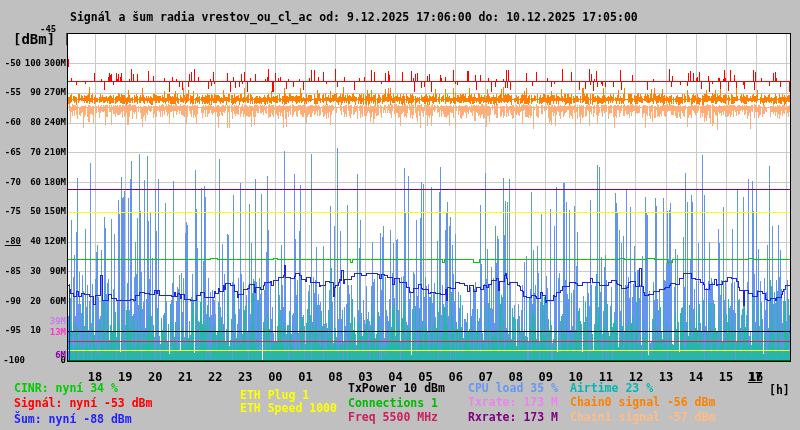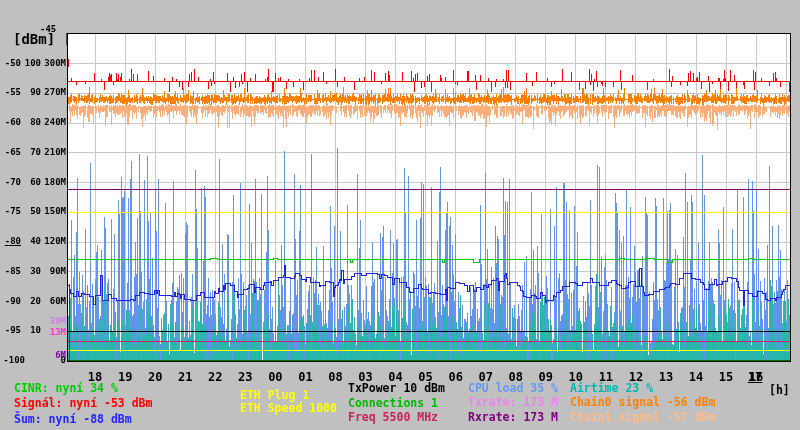--- a/index.html
+++ b/index.html
@@ -20,6 +20,7 @@
 <body>
 
 <div class="screen">
+  <div class="title">Signál a šum radia vrestov_ou_cl_ac od: 9.12.2025 17:06:00 do: 10.12.2025 17:05:00</div>
   <div class="ytop">-45</div>
   <div class="axis-unit">[dBm] [%]</div>
 

